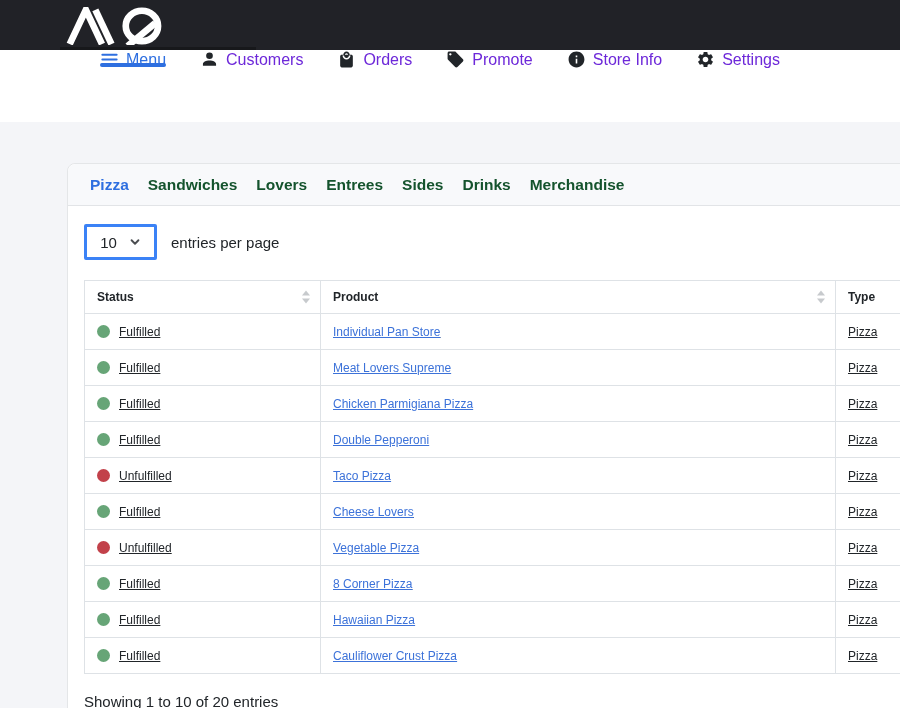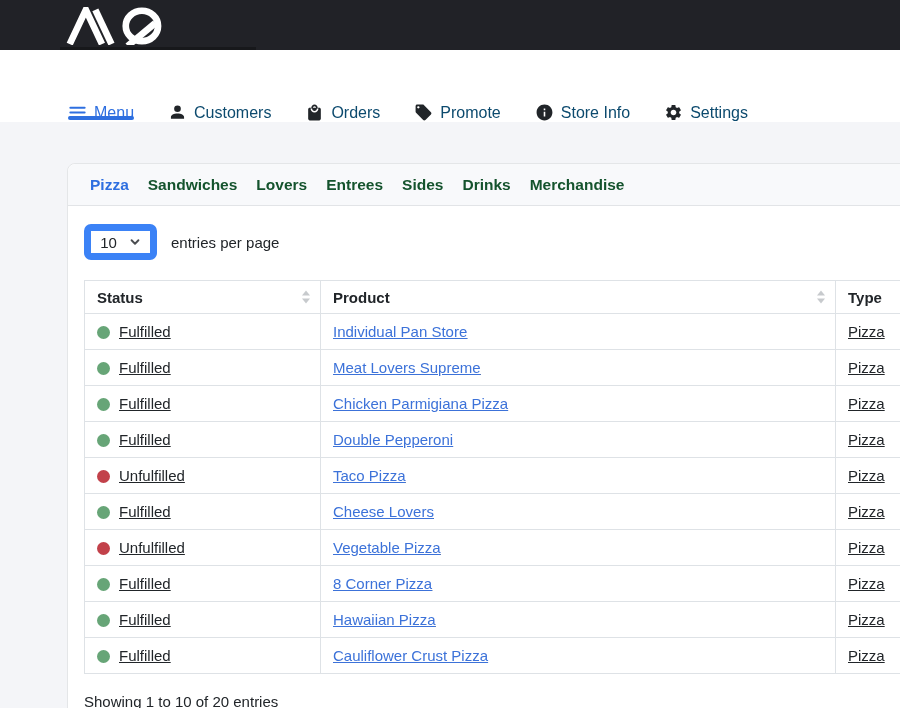--- a/index.html
+++ b/index.html
@@ -18,7 +18,7 @@
     background:#17181b; }
   
   .navbar { position:absolute; top:50px; left:0; width:100%; height:72px;
-    background:#fff; display:flex; align-items:flex-end; padding-left:68px; }
+    background:#fff; display:flex; align-items:flex-start; padding-left:100px; }
   .nav-item { position:relative; display:flex; align-items:center; gap:7px;
     margin-right:34px; font-size:16px; color:#0c4a6e; cursor:pointer; }
   .nav-item .nav-icon { display:flex; align-items:center; }

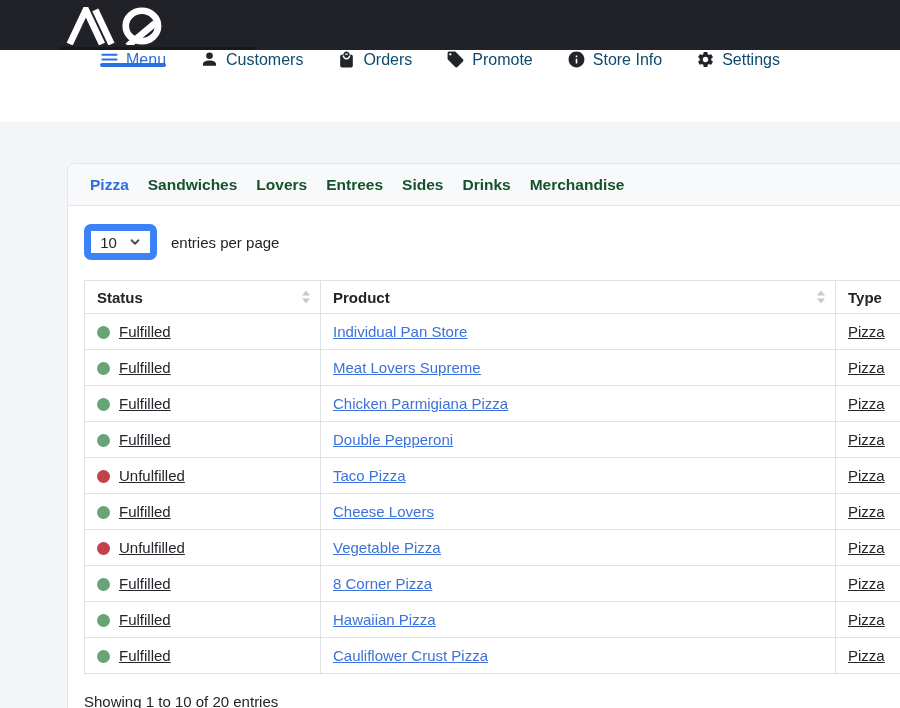--- a/index.html
+++ b/index.html
@@ -20,7 +20,7 @@
   .navbar { position:absolute; top:50px; left:0; width:100%; height:72px;
     background:#fff; display:flex; align-items:flex-start; padding-left:100px; }
   .nav-item { position:relative; display:flex; align-items:center; gap:7px;
-    margin-right:34px; font-size:16px; color:#0c4a6e; cursor:pointer; }
+    margin-right:34px; font-size:16px; color:#6d28d9; cursor:pointer; }
   .nav-item .nav-icon { display:flex; align-items:center; }
   .nav-item .nav-icon svg { width:19px; height:19px; fill:#212529; }
   .nav-item.active { color:var(--accent-blue, #2e6fe0); }

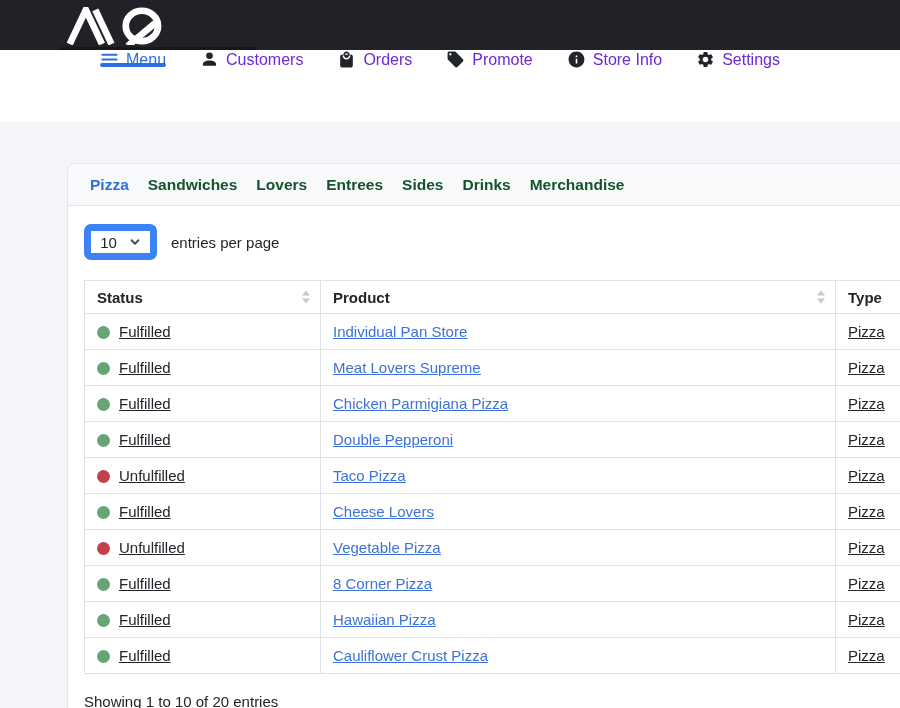--- a/index.html
+++ b/index.html
@@ -37,7 +37,7 @@
   .card-body { padding:18px 16px; }
   
   .entries-row { display:flex; align-items:center; margin-bottom:20px; }
-  .select-box { width:73px; height:36px; border:7px solid #3b82f6; border-radius:7px;
+  .select-box { width:73px; height:36px; border:3px solid #3b82f6; border-radius:2px;
     display:flex; align-items:center; justify-content:center; gap:12px;
     font-size:15px; color:#212529; background:#fff; cursor:pointer; }
   .select-box svg { width:12px; height:12px; stroke:#4a4d50; fill:none; stroke-width:2.2; }

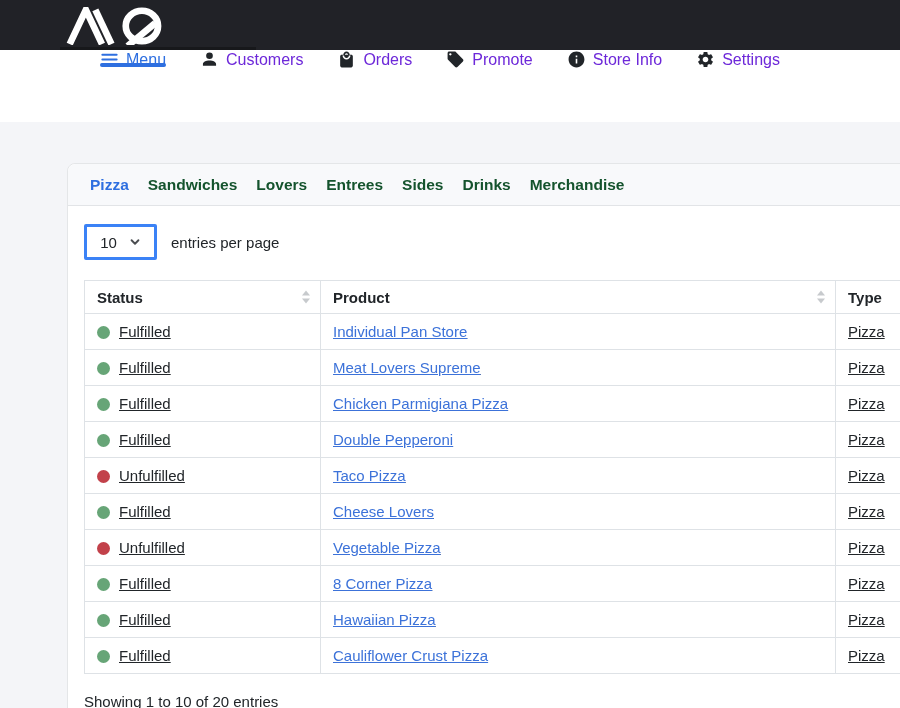--- a/index.html
+++ b/index.html
@@ -44,7 +44,7 @@
   .entries-label { margin-left:14px; font-size:15px; }
   
   table { width:1008px; border-collapse:collapse; table-layout:fixed; }
-  th, td { border:1px solid #dee2e6; text-align:left; font-size:15px; padding:0 12px; }
+  th, td { border:1px solid #dee2e6; text-align:left; font-size:12px; padding:0 12px; }
   th { height:33px; font-weight:700; position:relative; cursor:pointer; }
   td { height:36px;text-decoration:underline; }
   .sort { position:absolute; right:10px; top:50%; transform:translateY(-50%);

